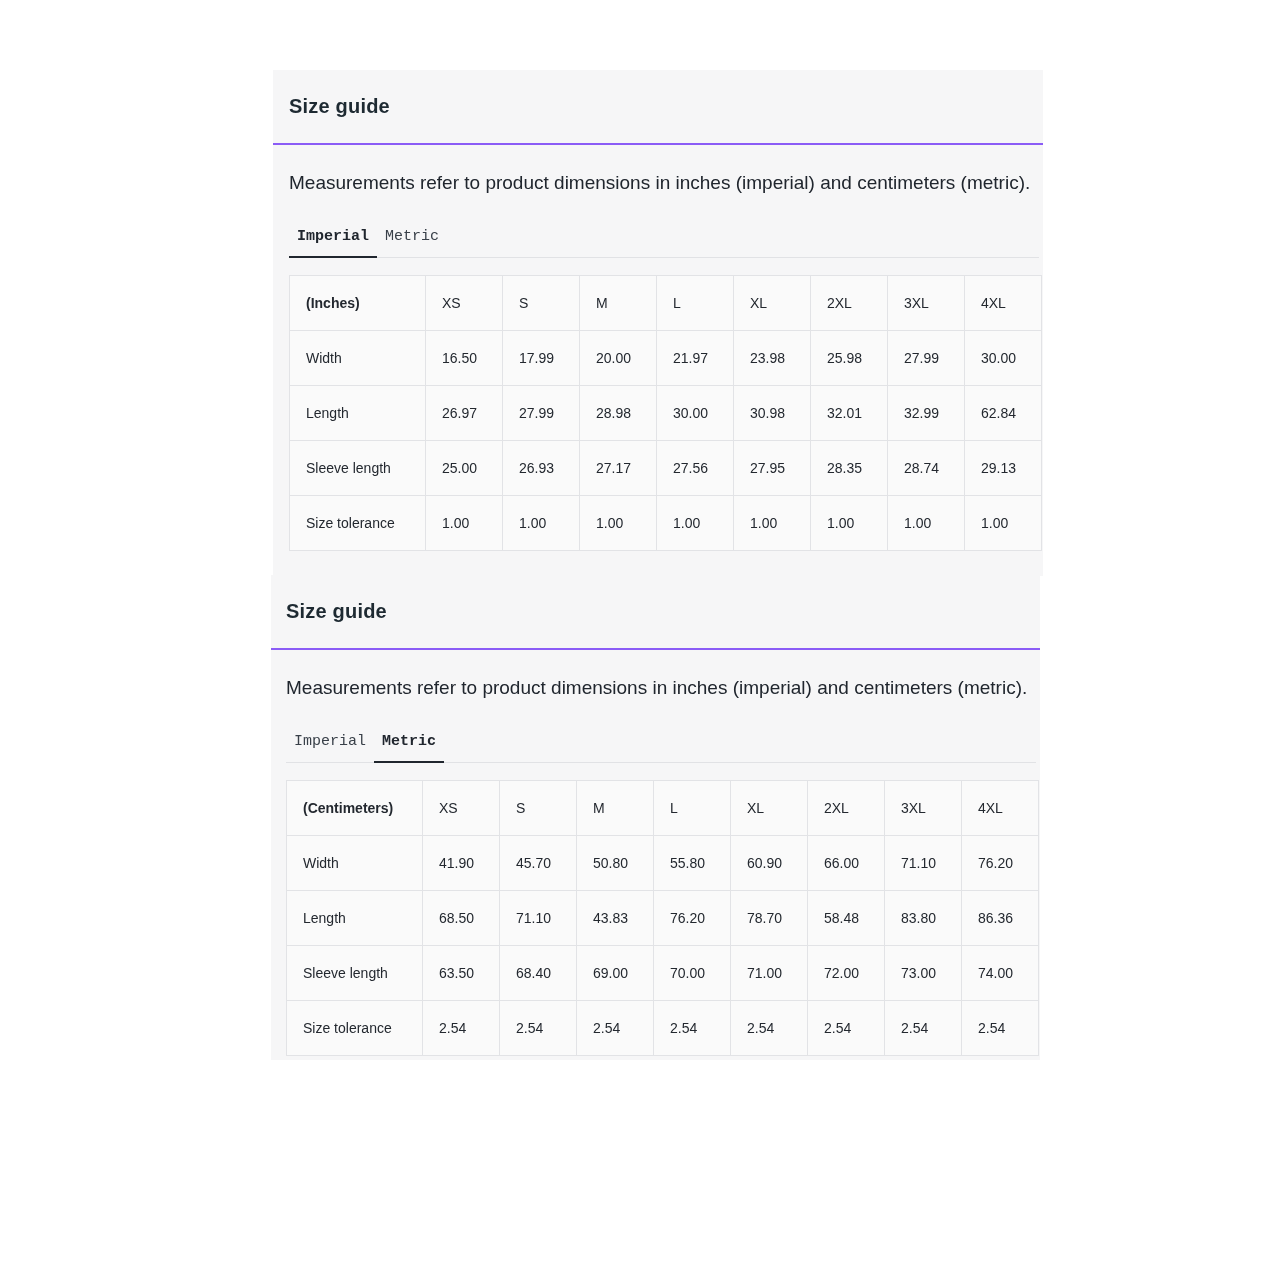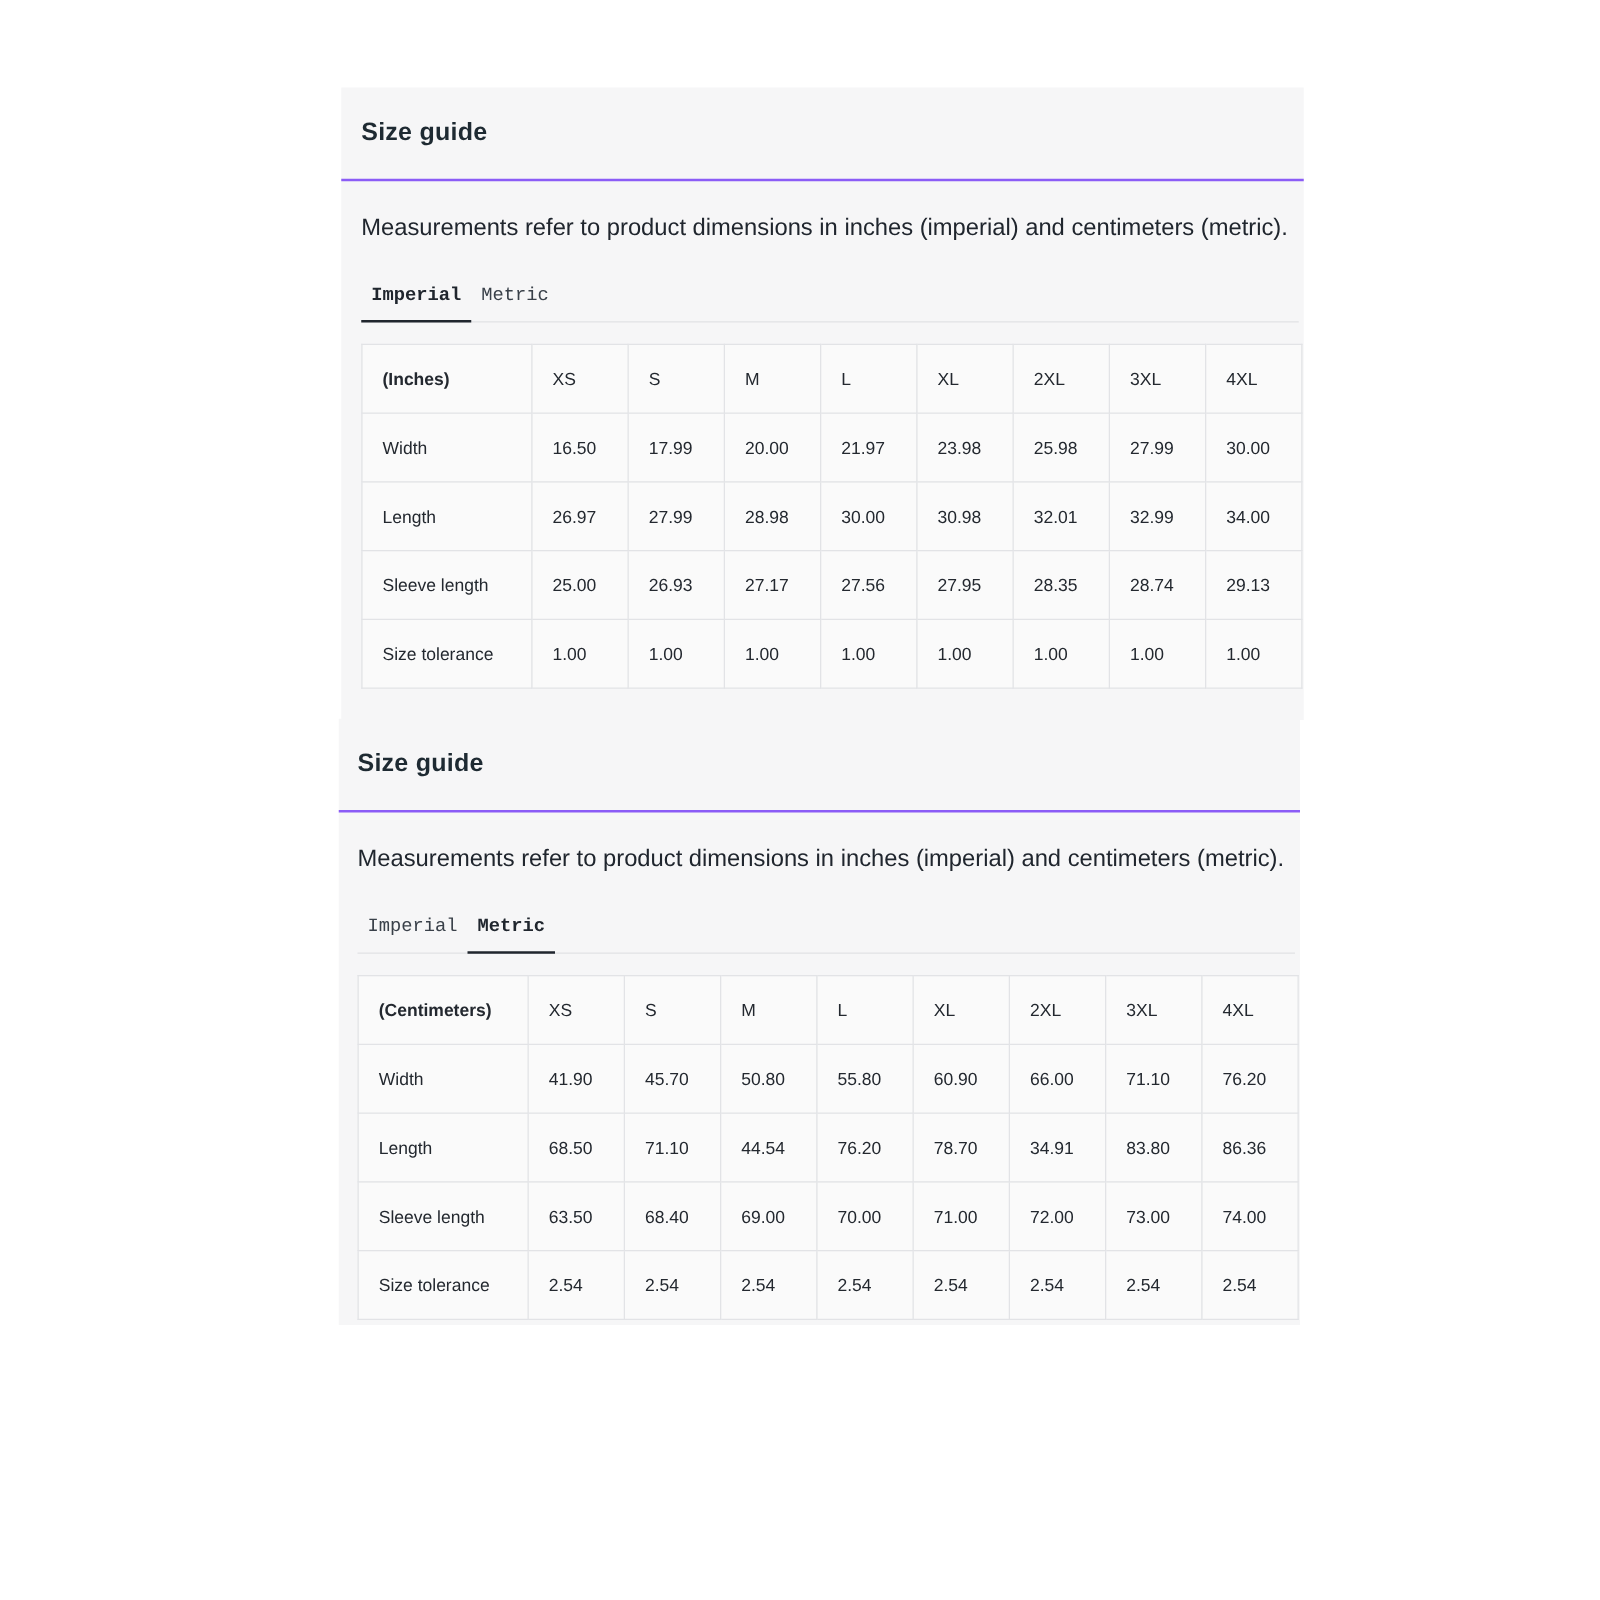--- a/index.html
+++ b/index.html
@@ -155,7 +155,7 @@
             <td>30.98</td>
             <td>32.01</td>
             <td>32.99</td>
-            <td>34.00</td>
+            <td>62.84</td>
           </tr>
           <tr>
             <td>Sleeve length</td>

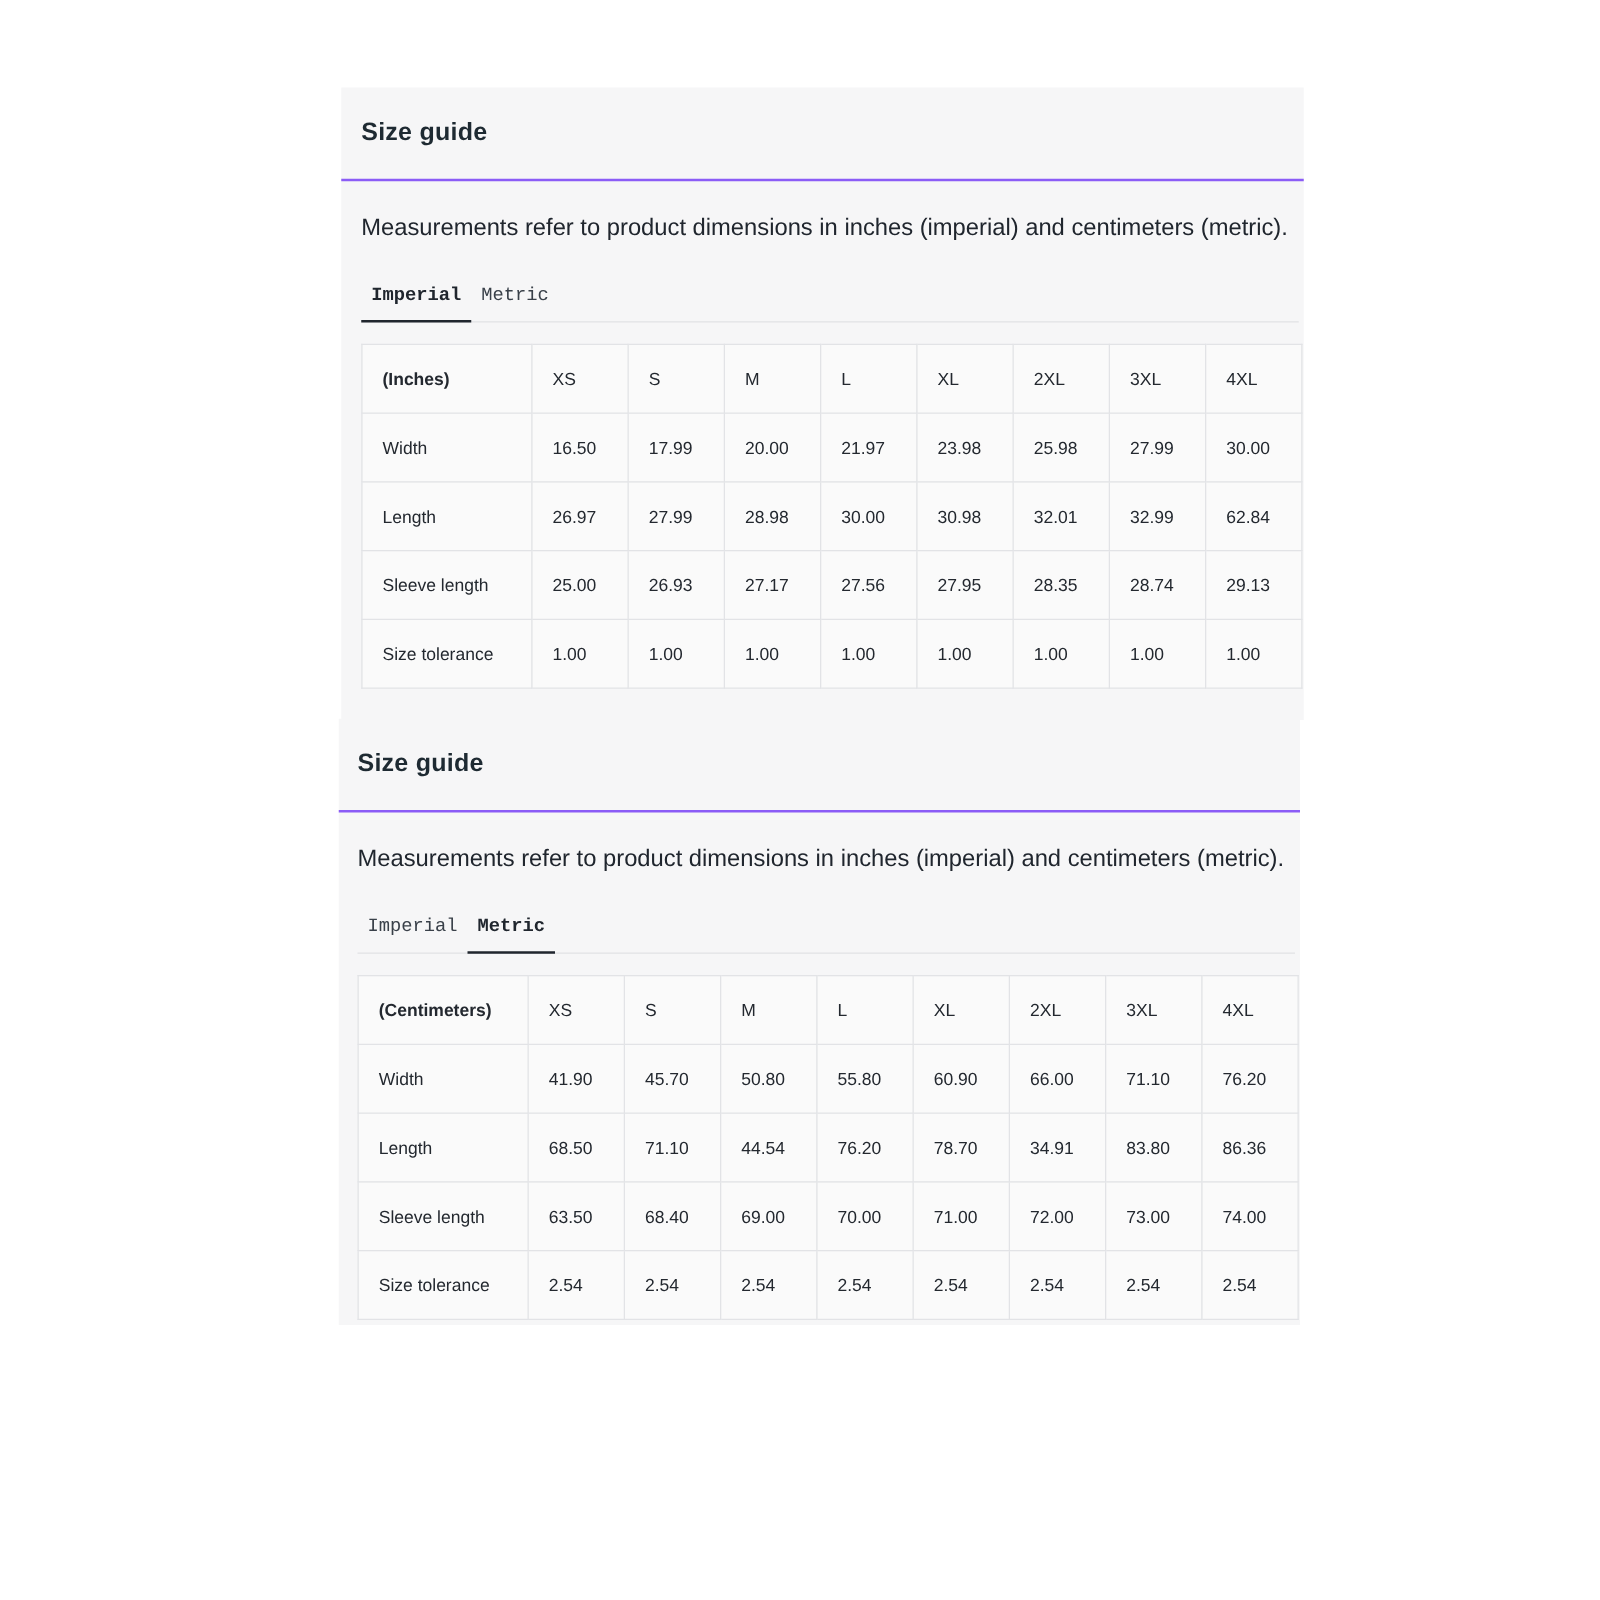--- a/index.html
+++ b/index.html
@@ -237,7 +237,7 @@
             <td>Length</td>
             <td>68.50</td>
             <td>71.10</td>
-            <td>44.54</td>
+            <td>43.83</td>
             <td>76.20</td>
             <td>78.70</td>
             <td>34.91</td>

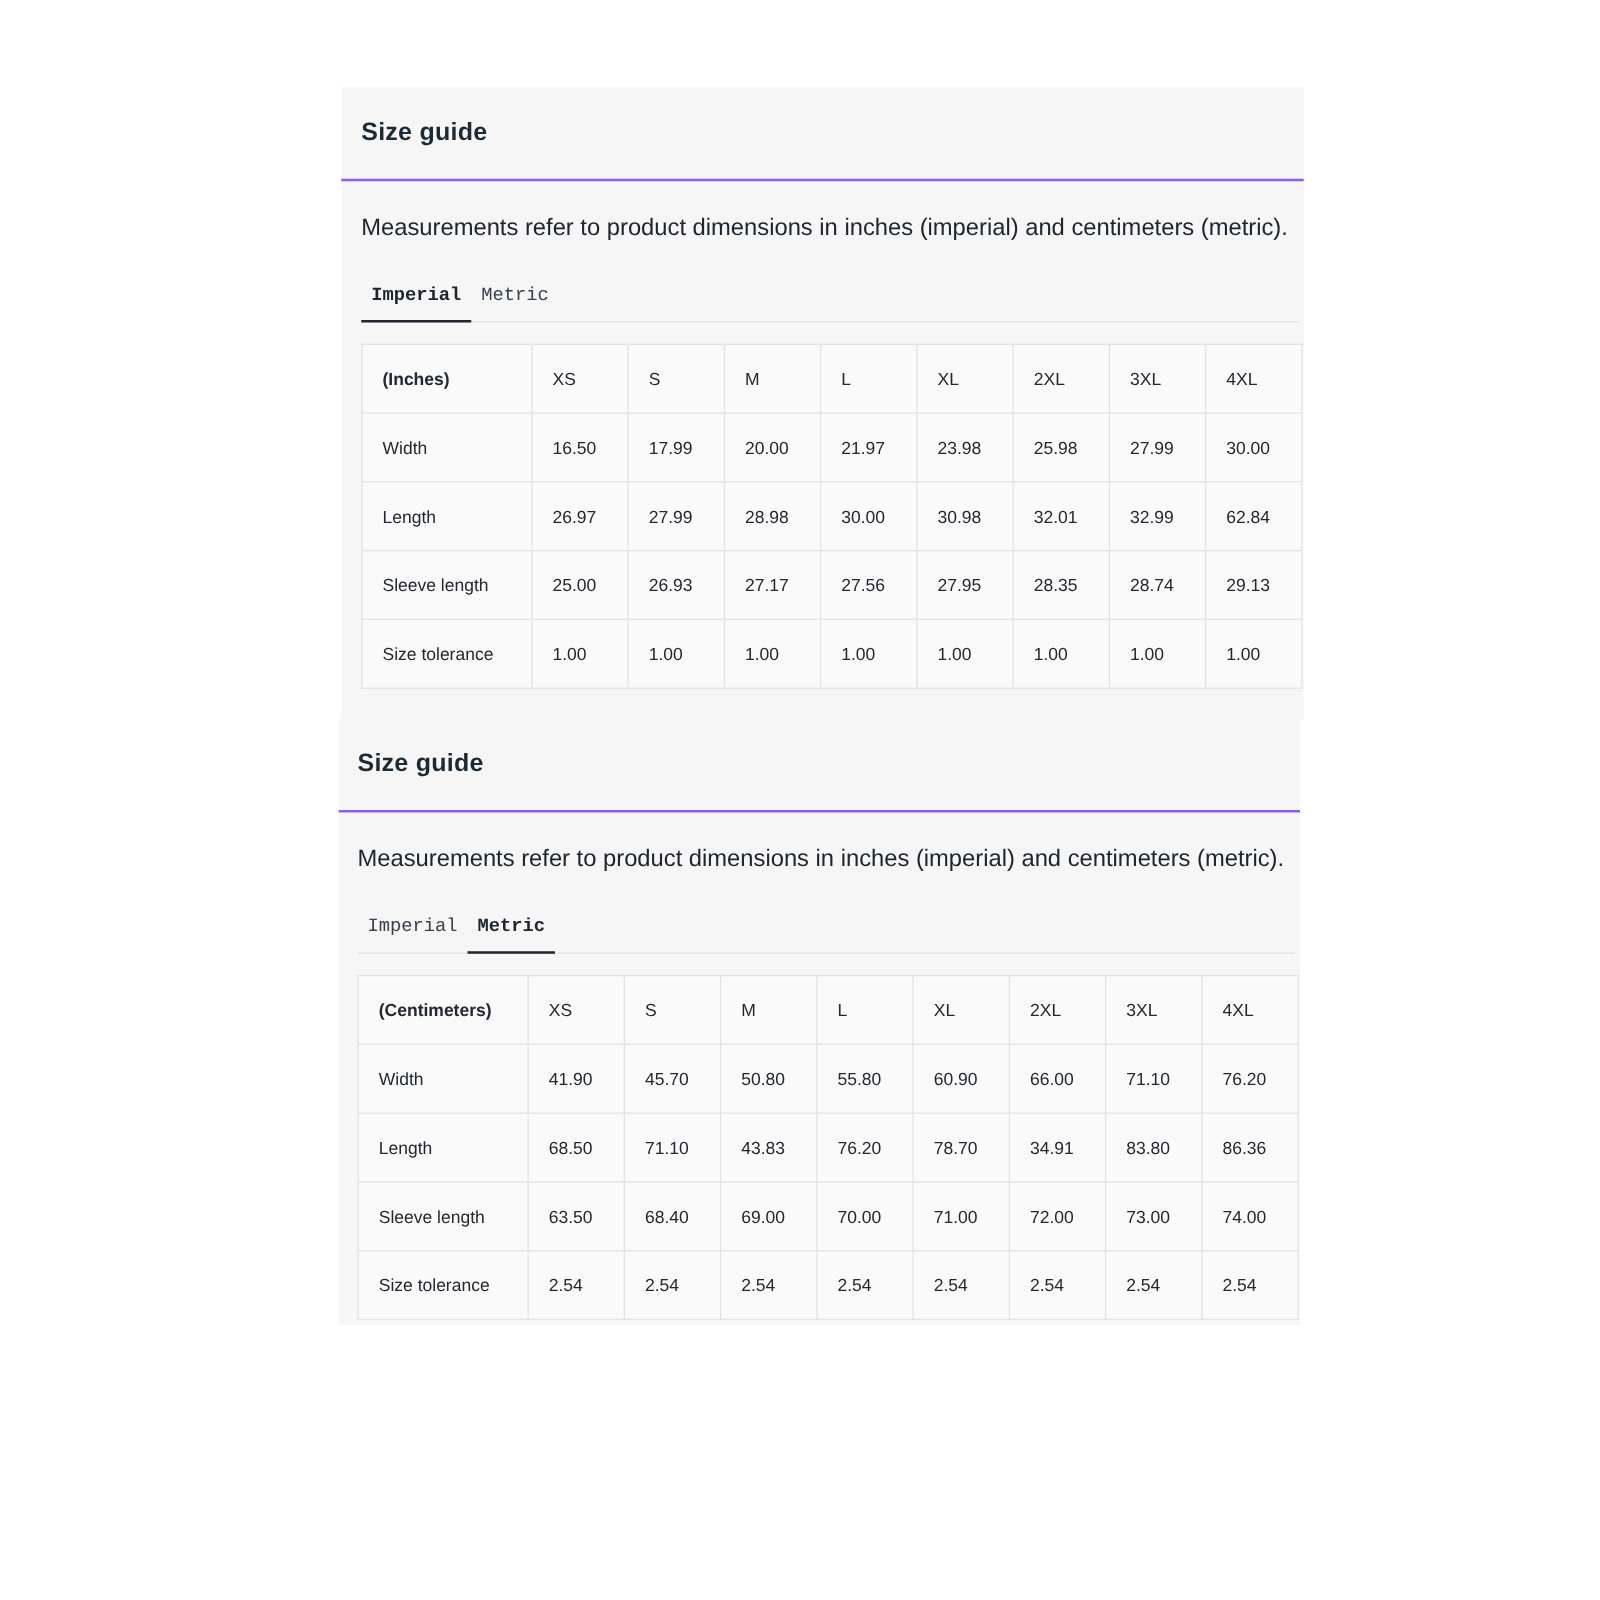--- a/index.html
+++ b/index.html
@@ -240,7 +240,7 @@
             <td>43.83</td>
             <td>76.20</td>
             <td>78.70</td>
-            <td>34.91</td>
+            <td>58.48</td>
             <td>83.80</td>
             <td>86.36</td>
           </tr>

